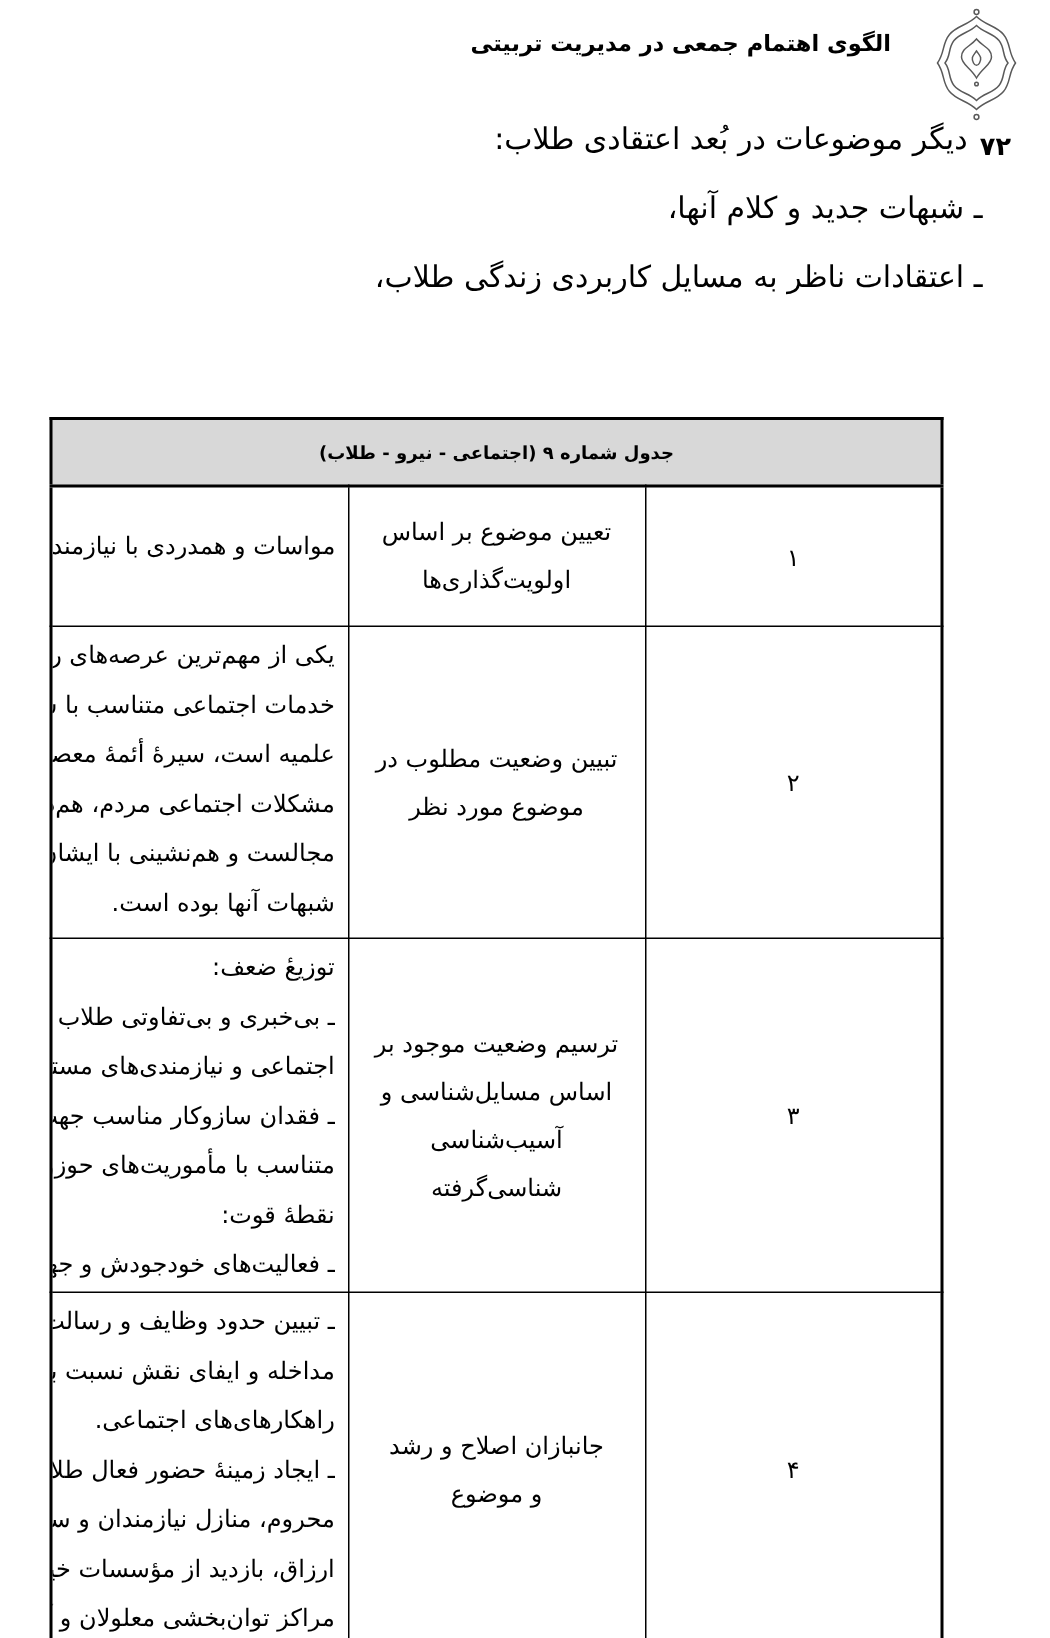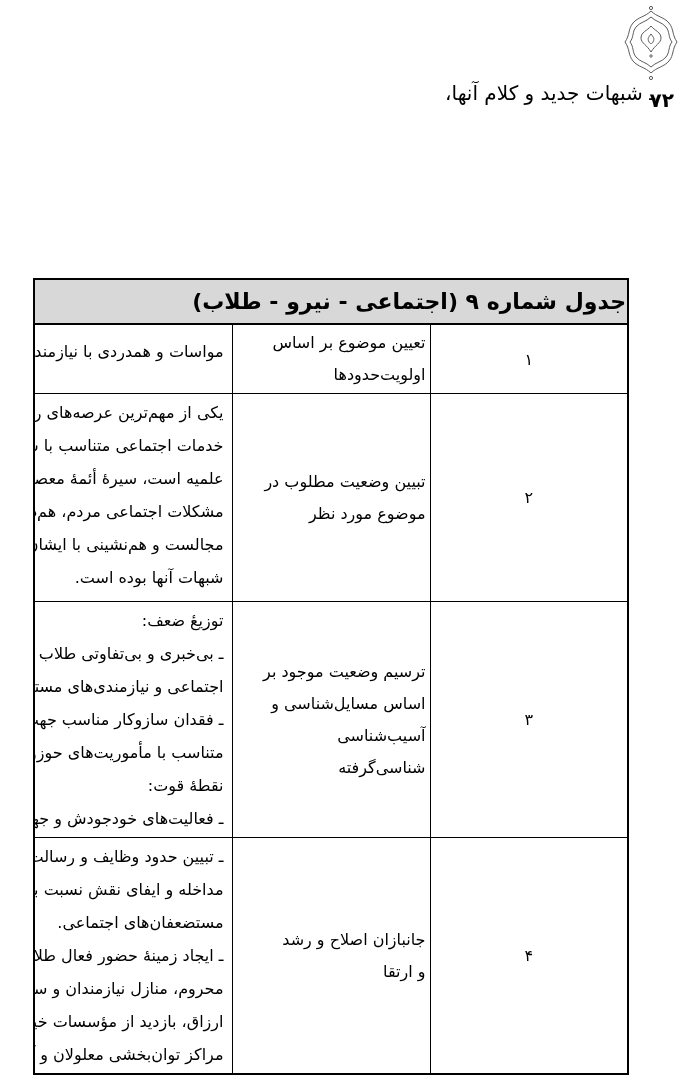--- a/index.html
+++ b/index.html
@@ -114,6 +114,7 @@
 
 <div class="page">
 
+  <div class="page-header-title">الگوی اهتمام جمعی در مدیریت تربیتی</div>
 
   <svg class="ornament" viewBox="0 0 68 78" fill="none" stroke="#5a5a5a" stroke-width="1">
     <circle cx="34" cy="4" r="1.6"></circle>

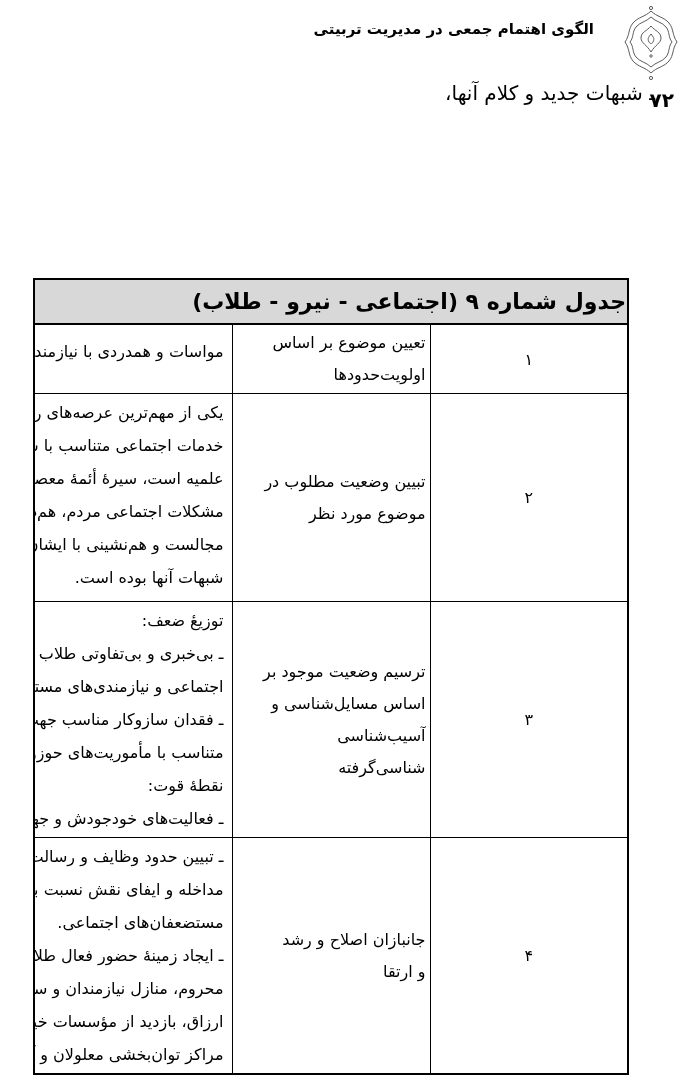--- a/index.html
+++ b/index.html
@@ -129,6 +129,7 @@
   <div class="page-number">۷۲</div>
 
   <div class="intro">
+    <div class="intro-lead">دیگر موضوعات در بُعد اعتقادی طلاب:</div>
     <div>
         <div class="intro-item">ـ شبهات جدید و کلام آنها،</div>
       </div>

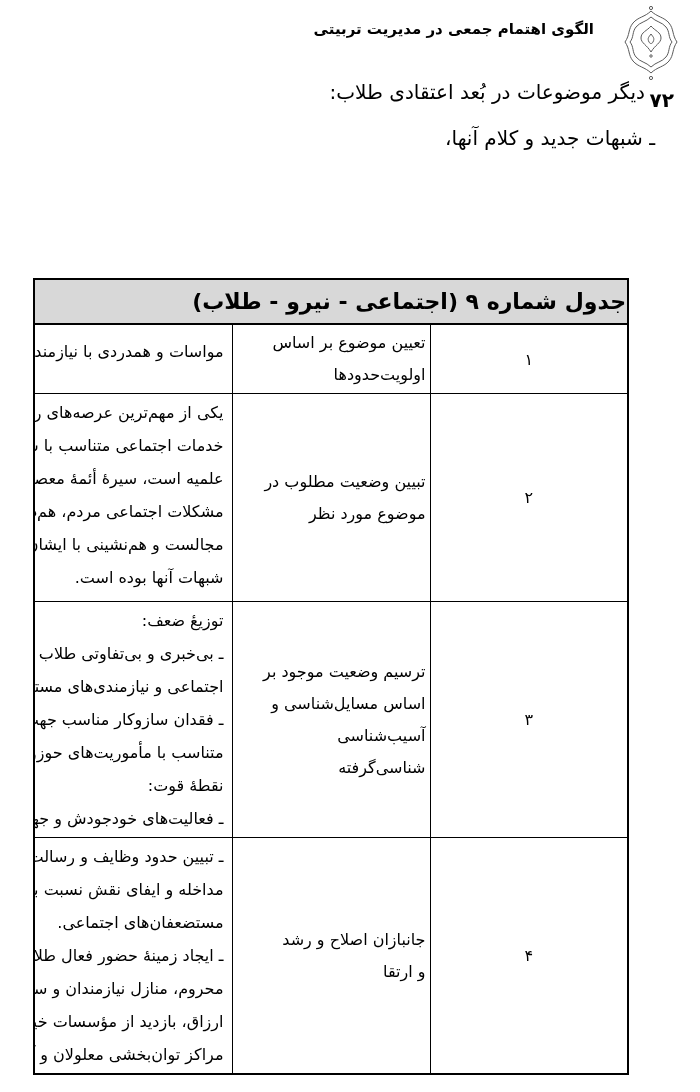--- a/index.html
+++ b/index.html
@@ -39,7 +39,7 @@
     position: absolute;
     top: 88px;
     right: 26px;
-    font-size: 20px;
+    font-size: 17px;
     font-weight: bold;
   }
   .intro {

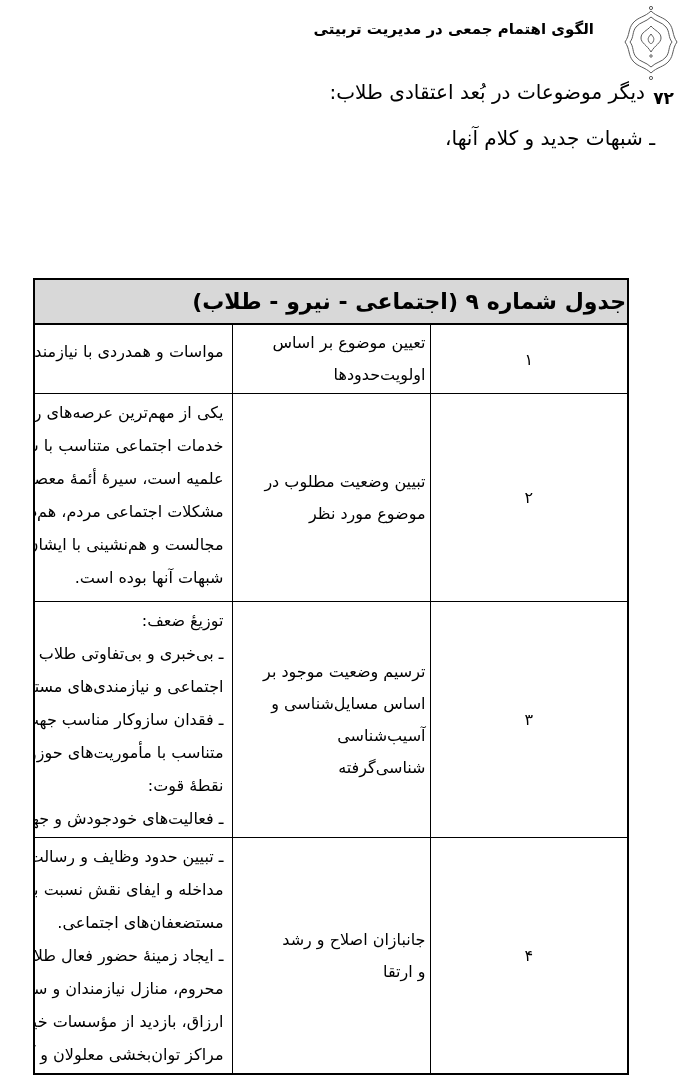--- a/index.html
+++ b/index.html
@@ -132,6 +132,7 @@
     <div class="intro-lead">دیگر موضوعات در بُعد اعتقادی طلاب:</div>
     <div>
         <div class="intro-item">ـ شبهات جدید و کلام آنها،</div>
+        <div class="intro-item">ـ اعتقادات ناظر به مسایل کاربردی زندگی طلاب،</div>
       </div>
   </div>
 

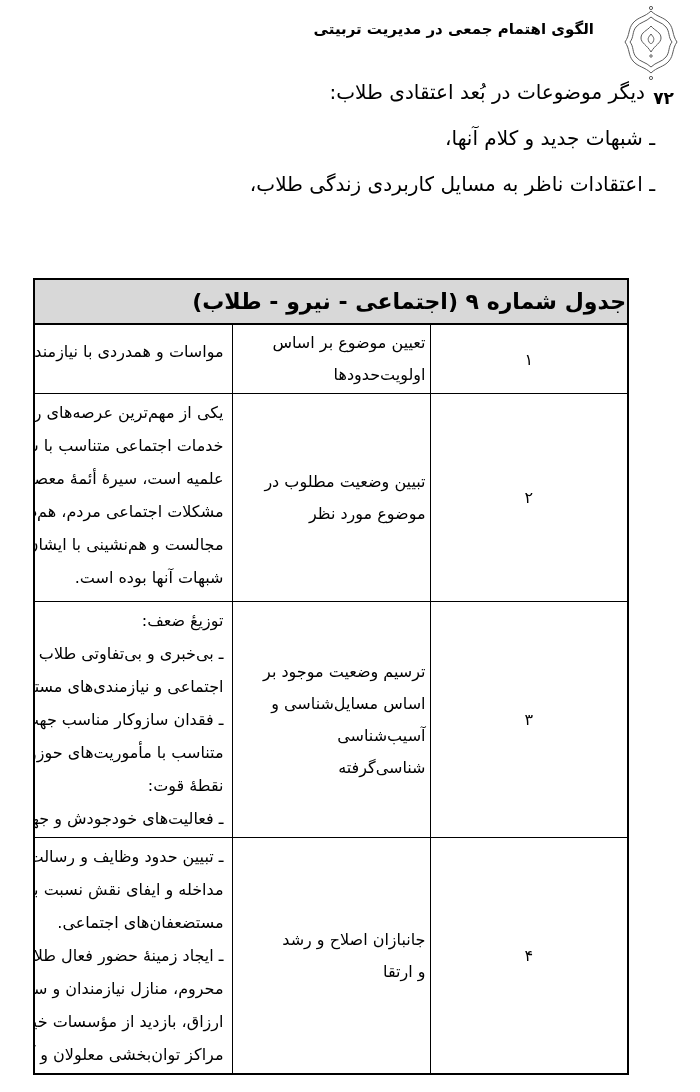--- a/index.html
+++ b/index.html
@@ -74,9 +74,9 @@
     background: #d8d8d8;
     border: 1px solid #000;
     border-bottom: 2px solid #000;
-    font-size: 22px;
+    font-size: 12px;
     font-weight: bold;
-    text-align: right;
+    text-align: center;
     vertical-align: middle;
   }
   table.data-table td {

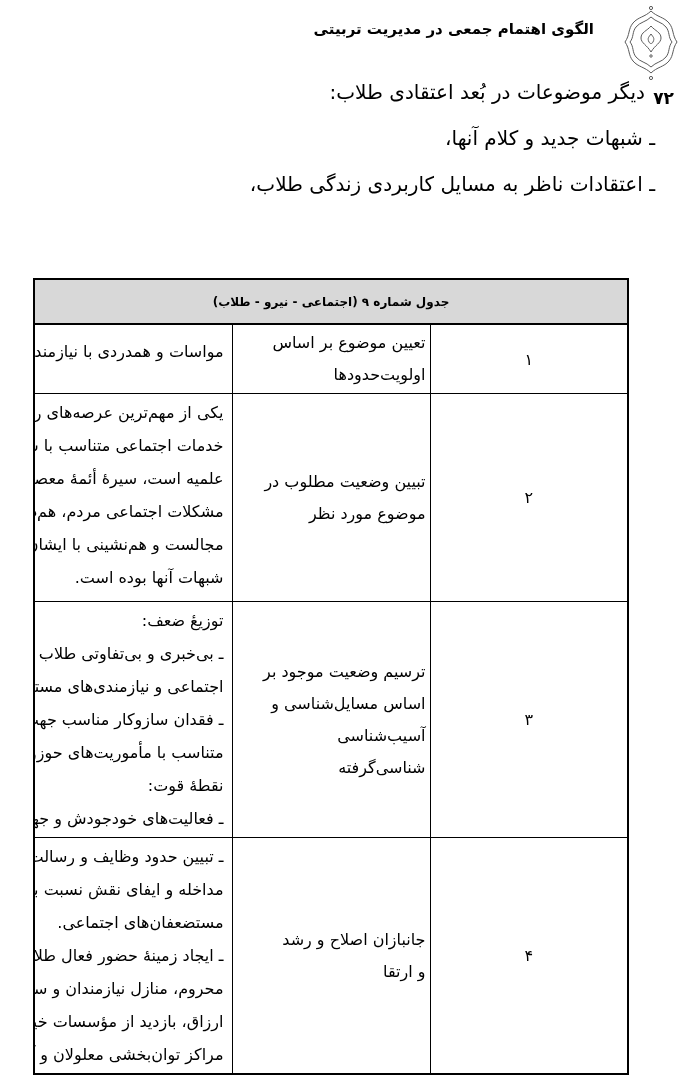--- a/index.html
+++ b/index.html
@@ -91,10 +91,10 @@
   }
   td.cell-category {
     width: 180px;
-    text-align: right;
+    text-align: center;
     vertical-align: middle;
     line-height: 32px;
-    padding: 2px 4px;
+    padding: 14px 4px;
   }
   td.cell-content {
     text-align: right;

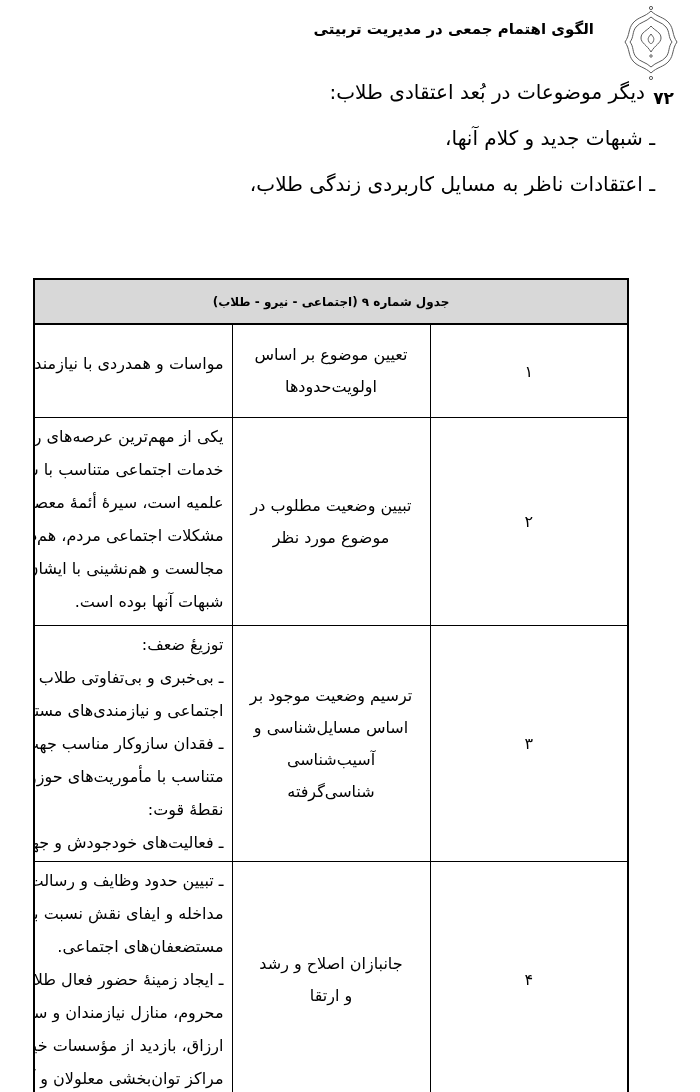--- a/index.html
+++ b/index.html
@@ -147,7 +147,7 @@
           <td class="cell-num">۱</td>
           <td class="cell-category">
             <div class="cell-line">تعیین موضوع بر اساس</div>
-            <div class="cell-line">اولویت‌حدود‌ها</div>
+            <div class="cell-line">اولویت‌گذاری‌ها</div>
           </td>
           <td class="cell-content">
             <div class="cell-line">مواسات و همدردی با نیازمندان</div>

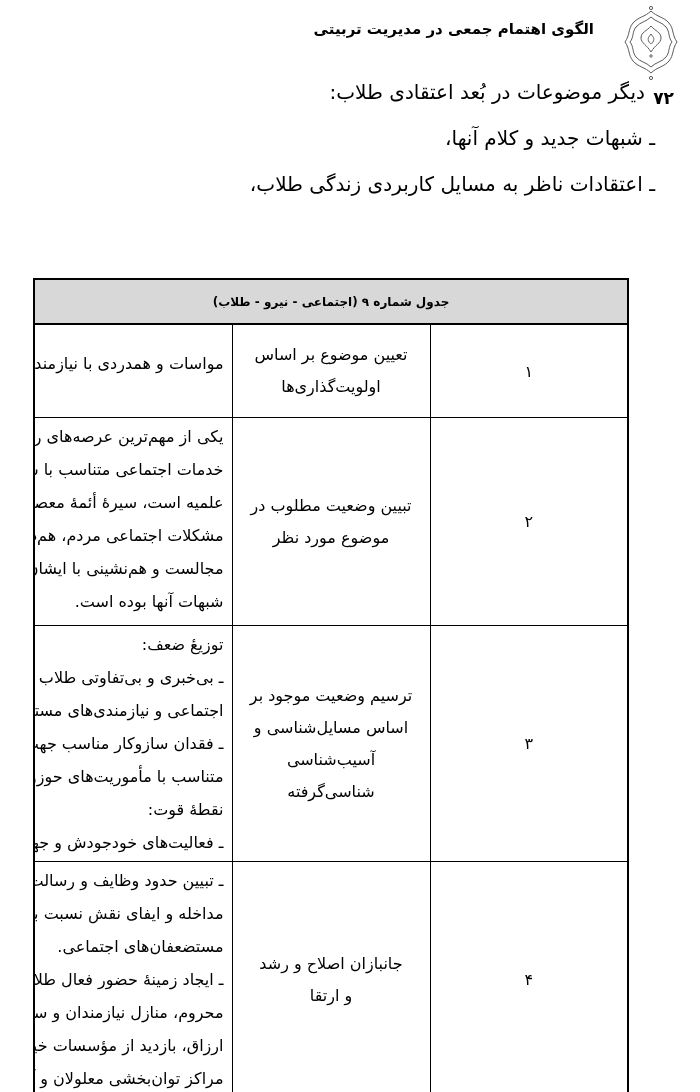--- a/index.html
+++ b/index.html
@@ -195,7 +195,7 @@
           <td class="cell-content">
             <div class="cell-line">ـ تبیین حدود وظایف و رسالت حوزه و روحانیت در</div>
             <div class="cell-line">مداخله و ایفای نقش نسبت به مشکلات و</div>
-            <div class="cell-line">مستضعفان‌های اجتماعی.</div>
+            <div class="cell-line">راهکارهای‌های اجتماعی.</div>
             <div class="cell-line">ـ ایجاد زمینهٔ حضور فعال طلاب در بازدید از مناطق</div>
             <div class="cell-line">محروم، منازل نیازمندان و سرکشی به آنان، تهیه و توزیع</div>
             <div class="cell-line">ارزاق، بازدید از مؤسسات خیریه و مراکز نگهداری ایتام و</div>

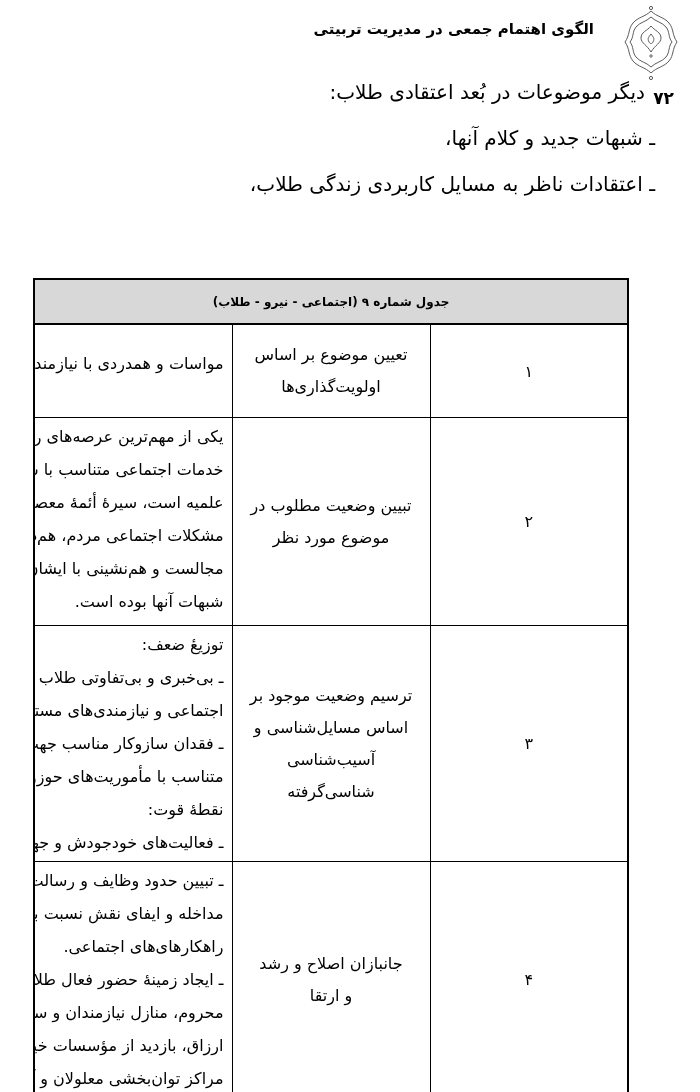--- a/index.html
+++ b/index.html
@@ -190,7 +190,7 @@
           <td class="cell-num">۴</td>
           <td class="cell-category">
             <div class="cell-line">جانبازان اصلاح و رشد</div>
-            <div class="cell-line">و ارتقا</div>
+            <div class="cell-line">و موضوع</div>
           </td>
           <td class="cell-content">
             <div class="cell-line">ـ تبیین حدود وظایف و رسالت حوزه و روحانیت در</div>

